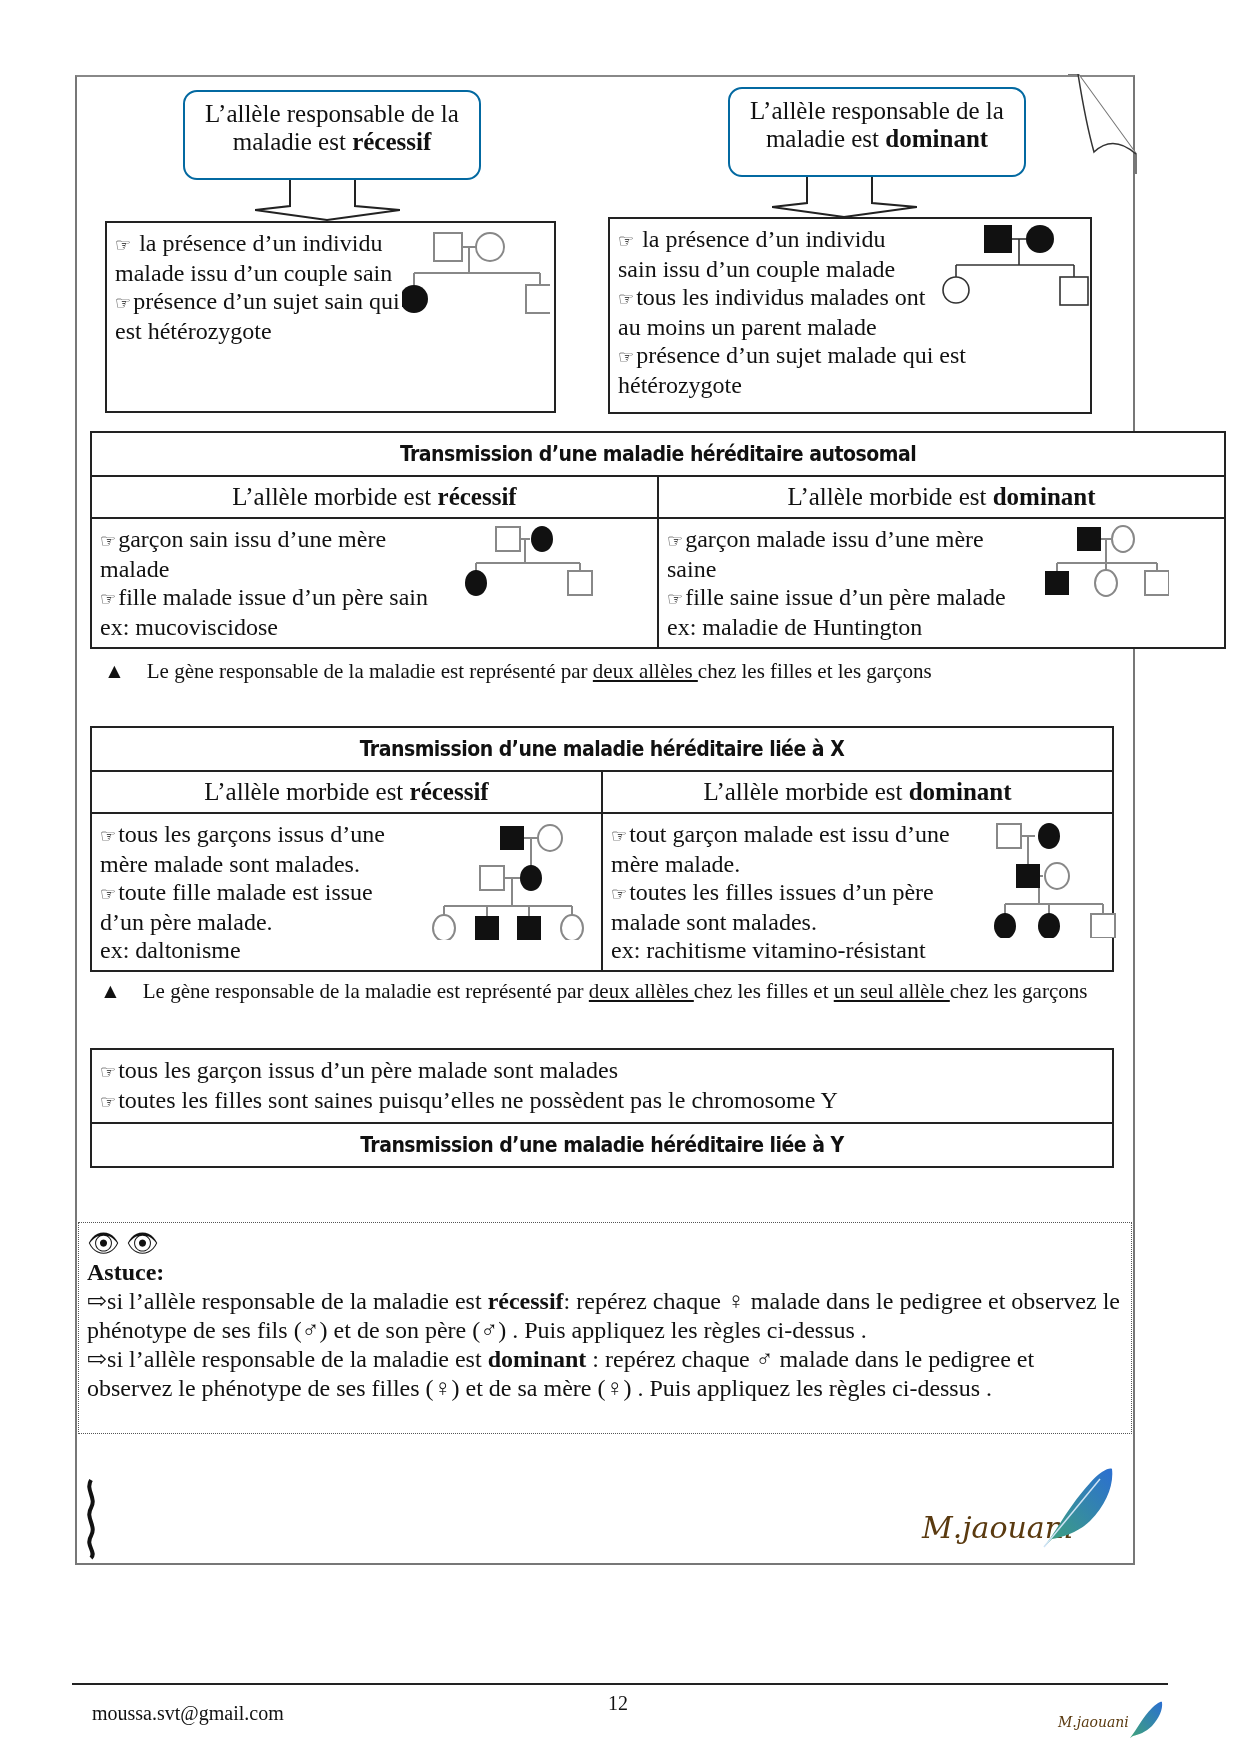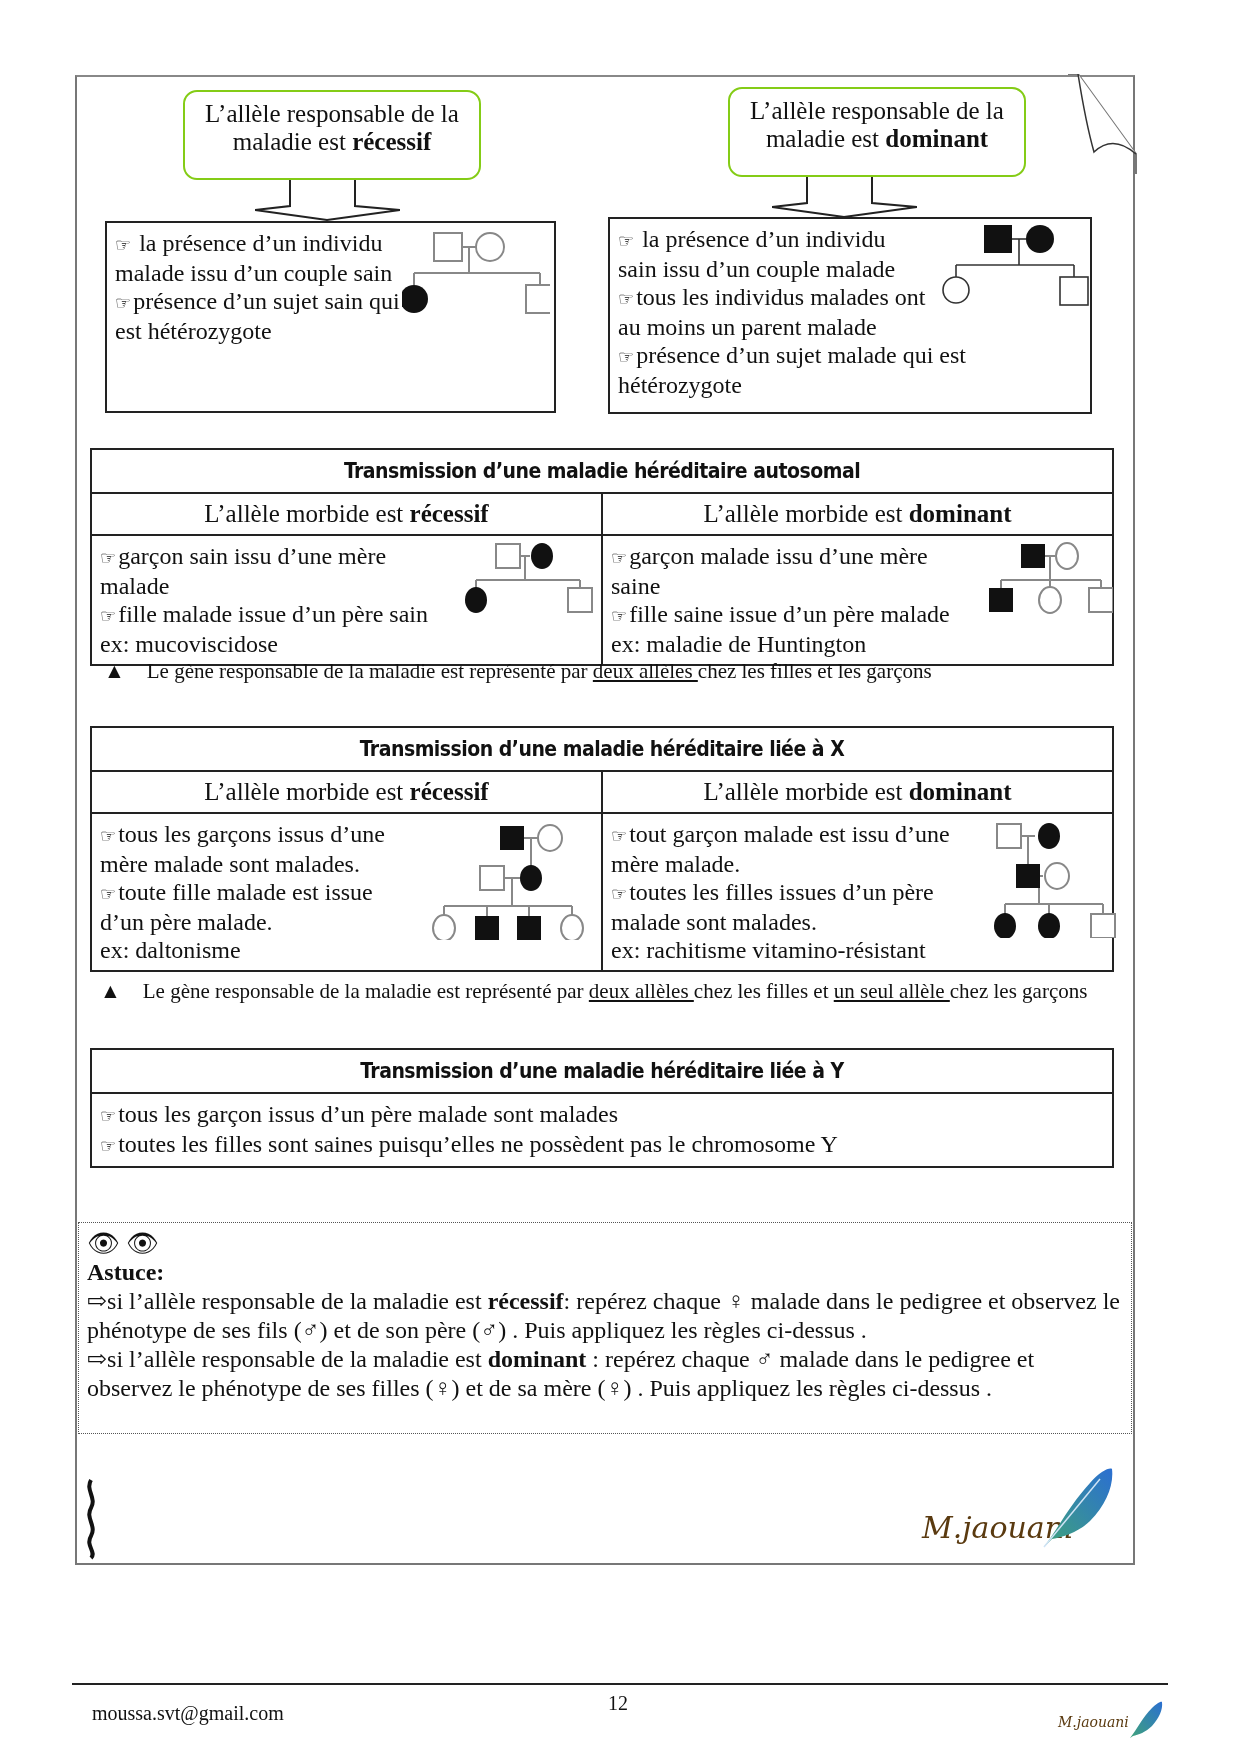--- a/index.html
+++ b/index.html
@@ -8,7 +8,7 @@
   .frame { position:absolute; left:75px; top:75px; width:1060px; height:1490px;
            border:2px solid #777; border-top-color:#888; box-sizing:border-box; }
   .corner { position:absolute; left:1068px; top:74px; width:70px; height:100px; }
-  .callout { position:absolute; border:2px solid #84cc16; border-radius:14px; background:#fff;
+  .callout { position:absolute; border:2px solid #0369a1; border-radius:14px; background:#fff;
              text-align:center; font-size:25px; line-height:28px; padding:8px 10px; box-sizing:border-box; }
   .arrow { position:absolute; }
   .box { position:absolute; border:2px solid #222; box-sizing:border-box; background:#fff;

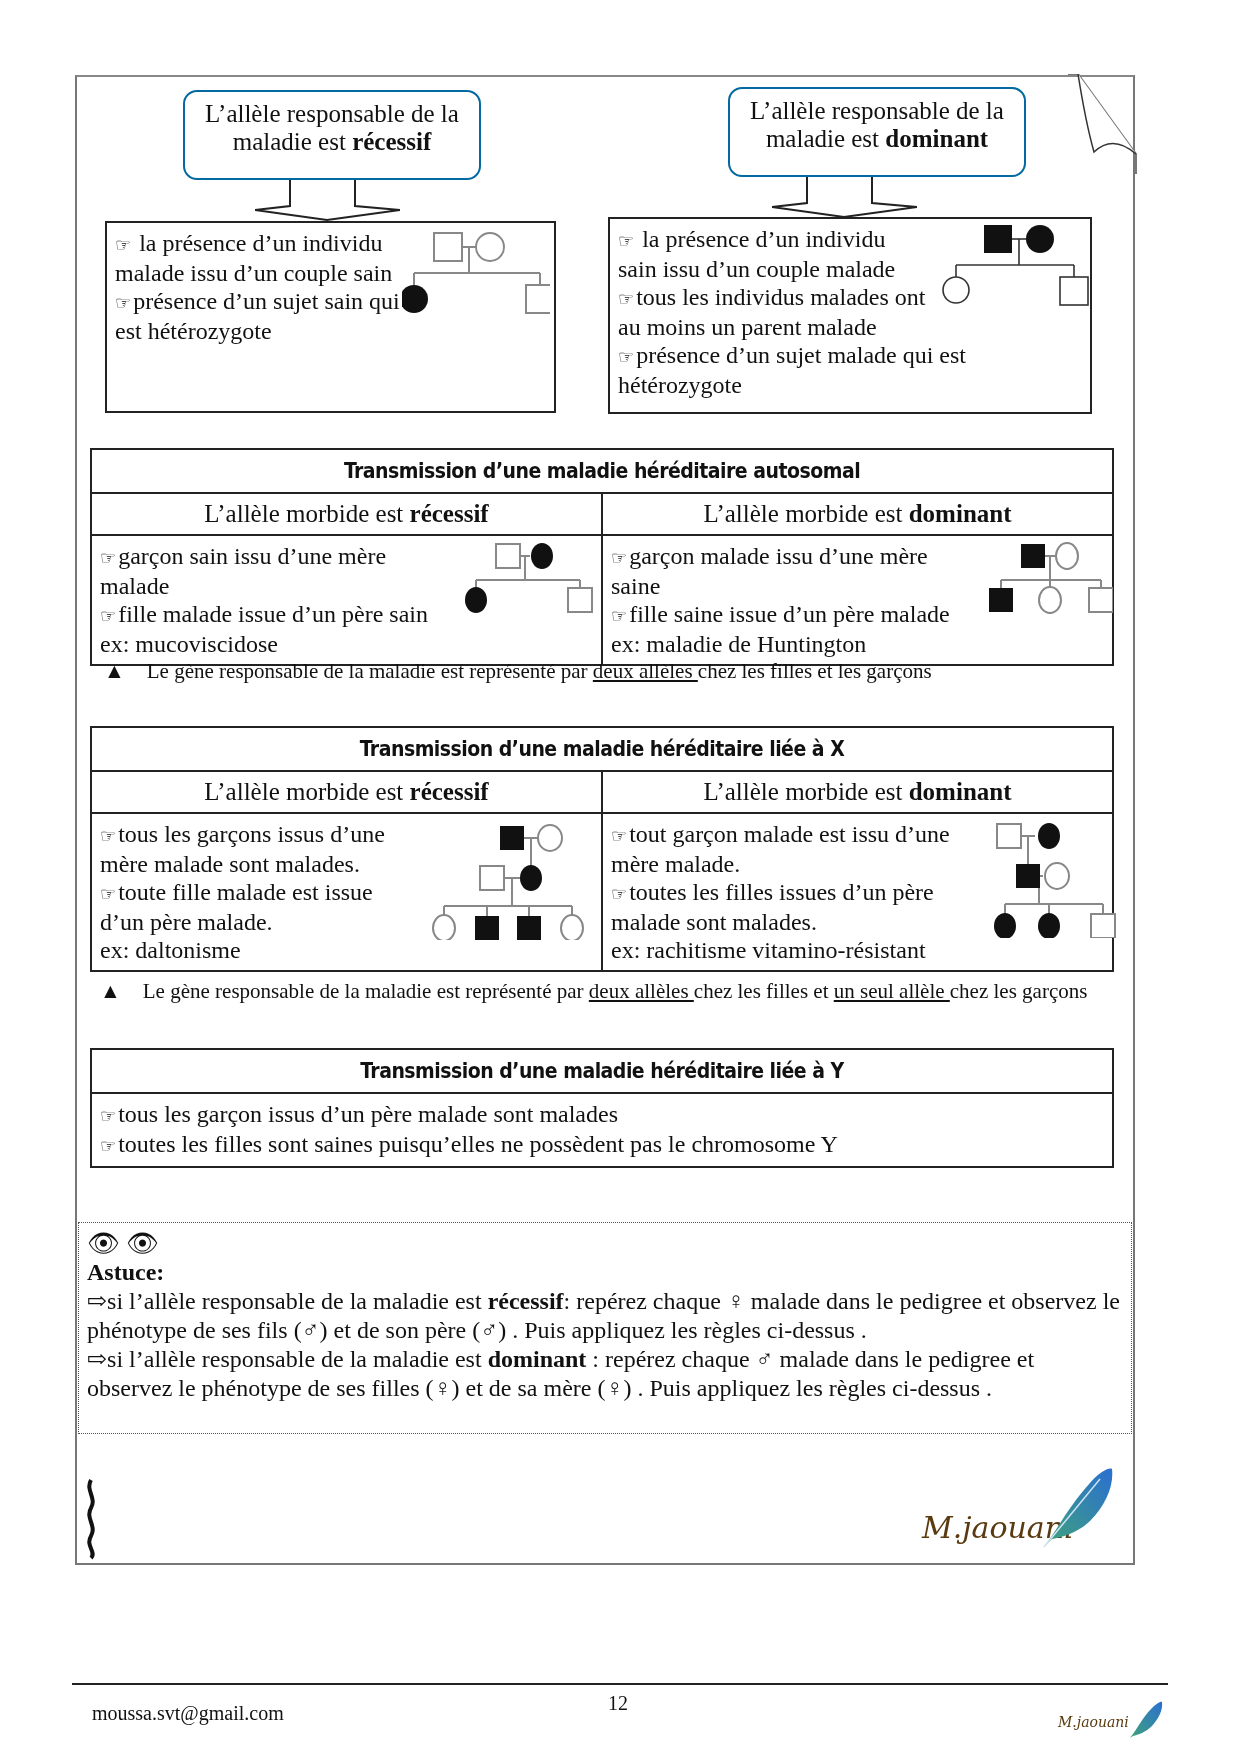--- a/index.html
+++ b/index.html
@@ -92,7 +92,7 @@
   </svg>
 </div>
 
-<table class="tx" style="left:90px;top:448px;width:1024px;">
+<table class="tx" style="left:90px;top:431px;width:1136px;">
   <tbody>
       <tr>
         <td colspan="2" class="thead">Transmission d’une maladie héréditaire autosomal</td>

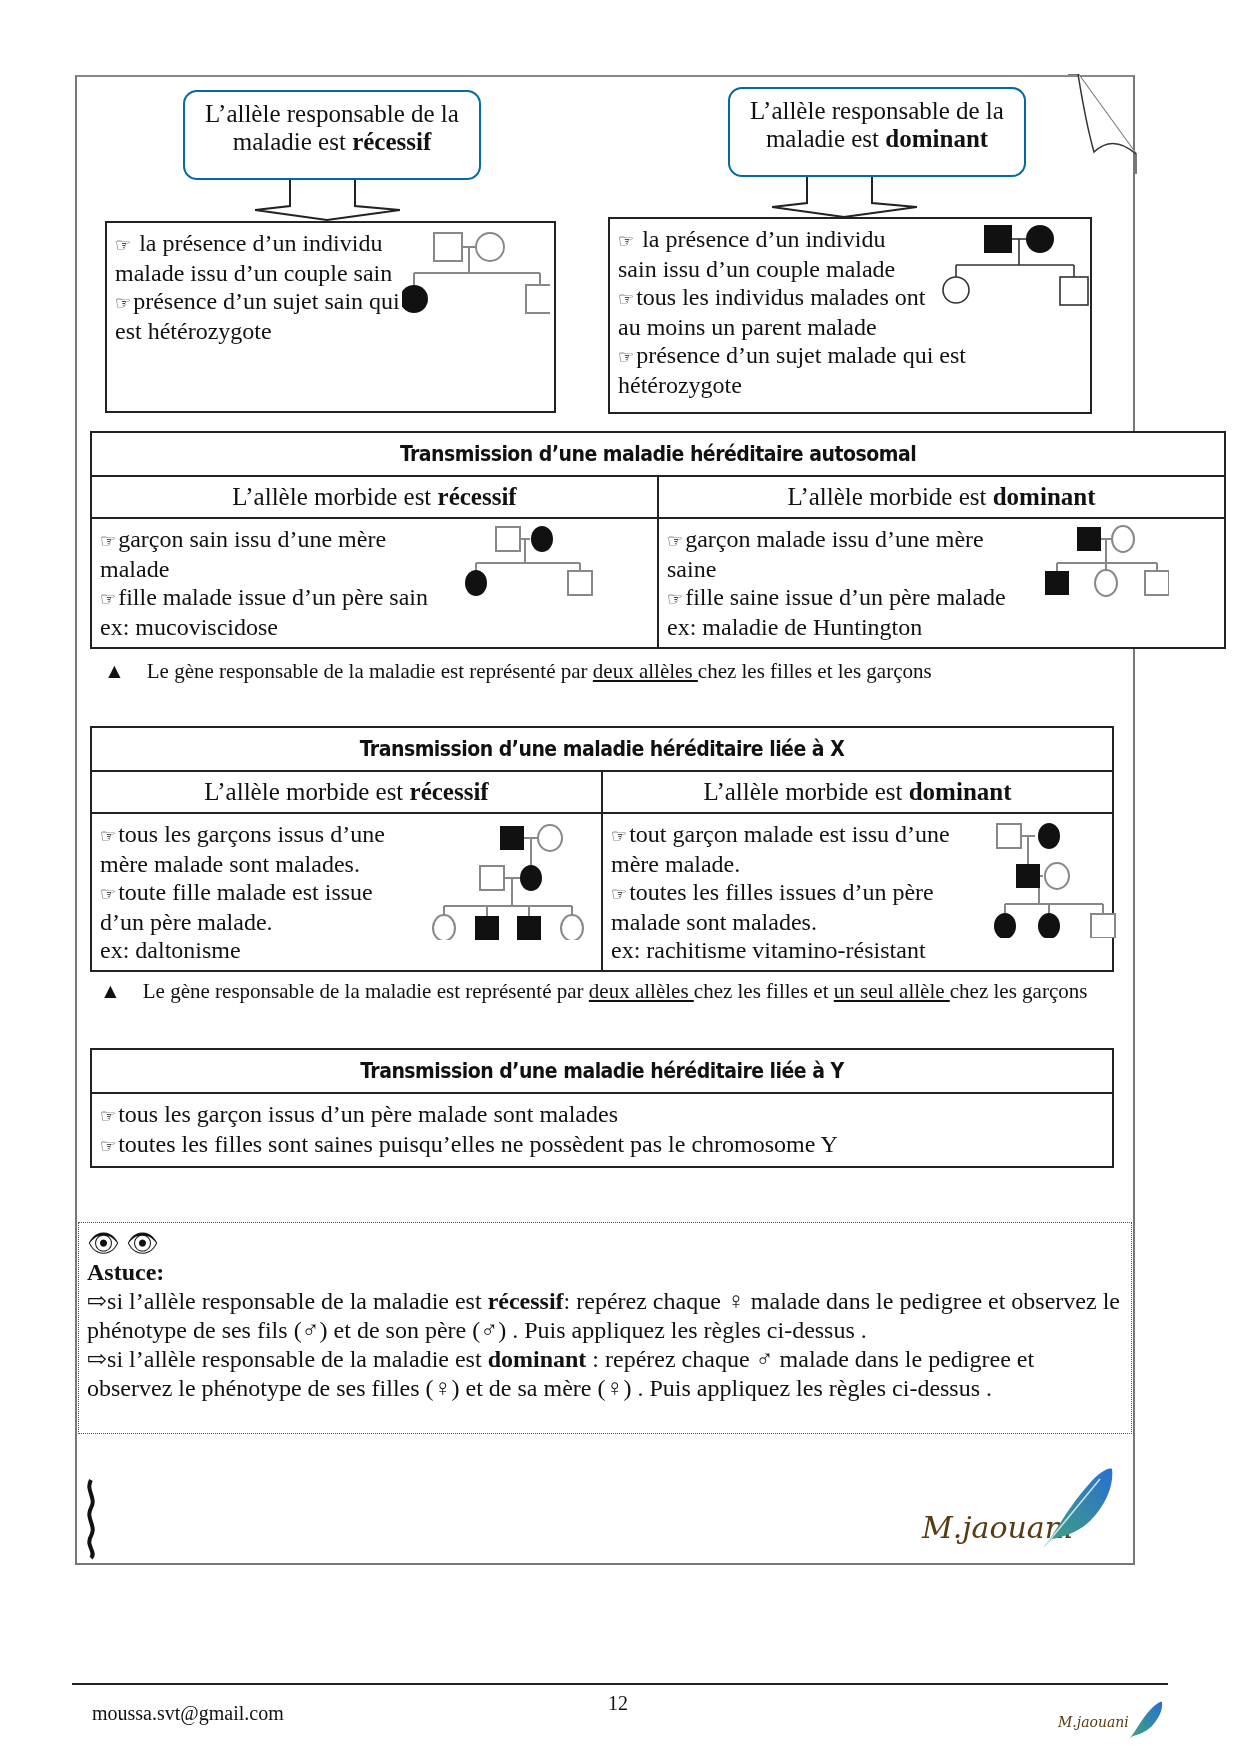--- a/index.html
+++ b/index.html
@@ -217,15 +217,15 @@
 
 <table class="tx" style="left:90px;top:1048px;width:1024px;">
   <tbody>
-      <tr>
+      <tr style="height:74px;">
+    <td class="cell">
+      <div><span class="hand">☞</span><span>tous les garçon issus d’un père malade sont malades</span></div>
+      <div><span class="hand">☞</span><span>toutes les filles sont saines puisqu’elles ne possèdent pas le chromosome Y</span></div>
+    </td>
+  </tr>
+  <tr>
         <td class="thead">Transmission d’une maladie héréditaire liée à Y</td>
       </tr>
-  <tr style="height:74px;">
-    <td class="cell">
-      <div><span class="hand">☞</span><span>tous les garçon issus d’un père malade sont malades</span></div>
-      <div><span class="hand">☞</span><span>toutes les filles sont saines puisqu’elles ne possèdent pas le chromosome Y</span></div>
-    </td>
-  </tr>
 </tbody>
   </table>
 

